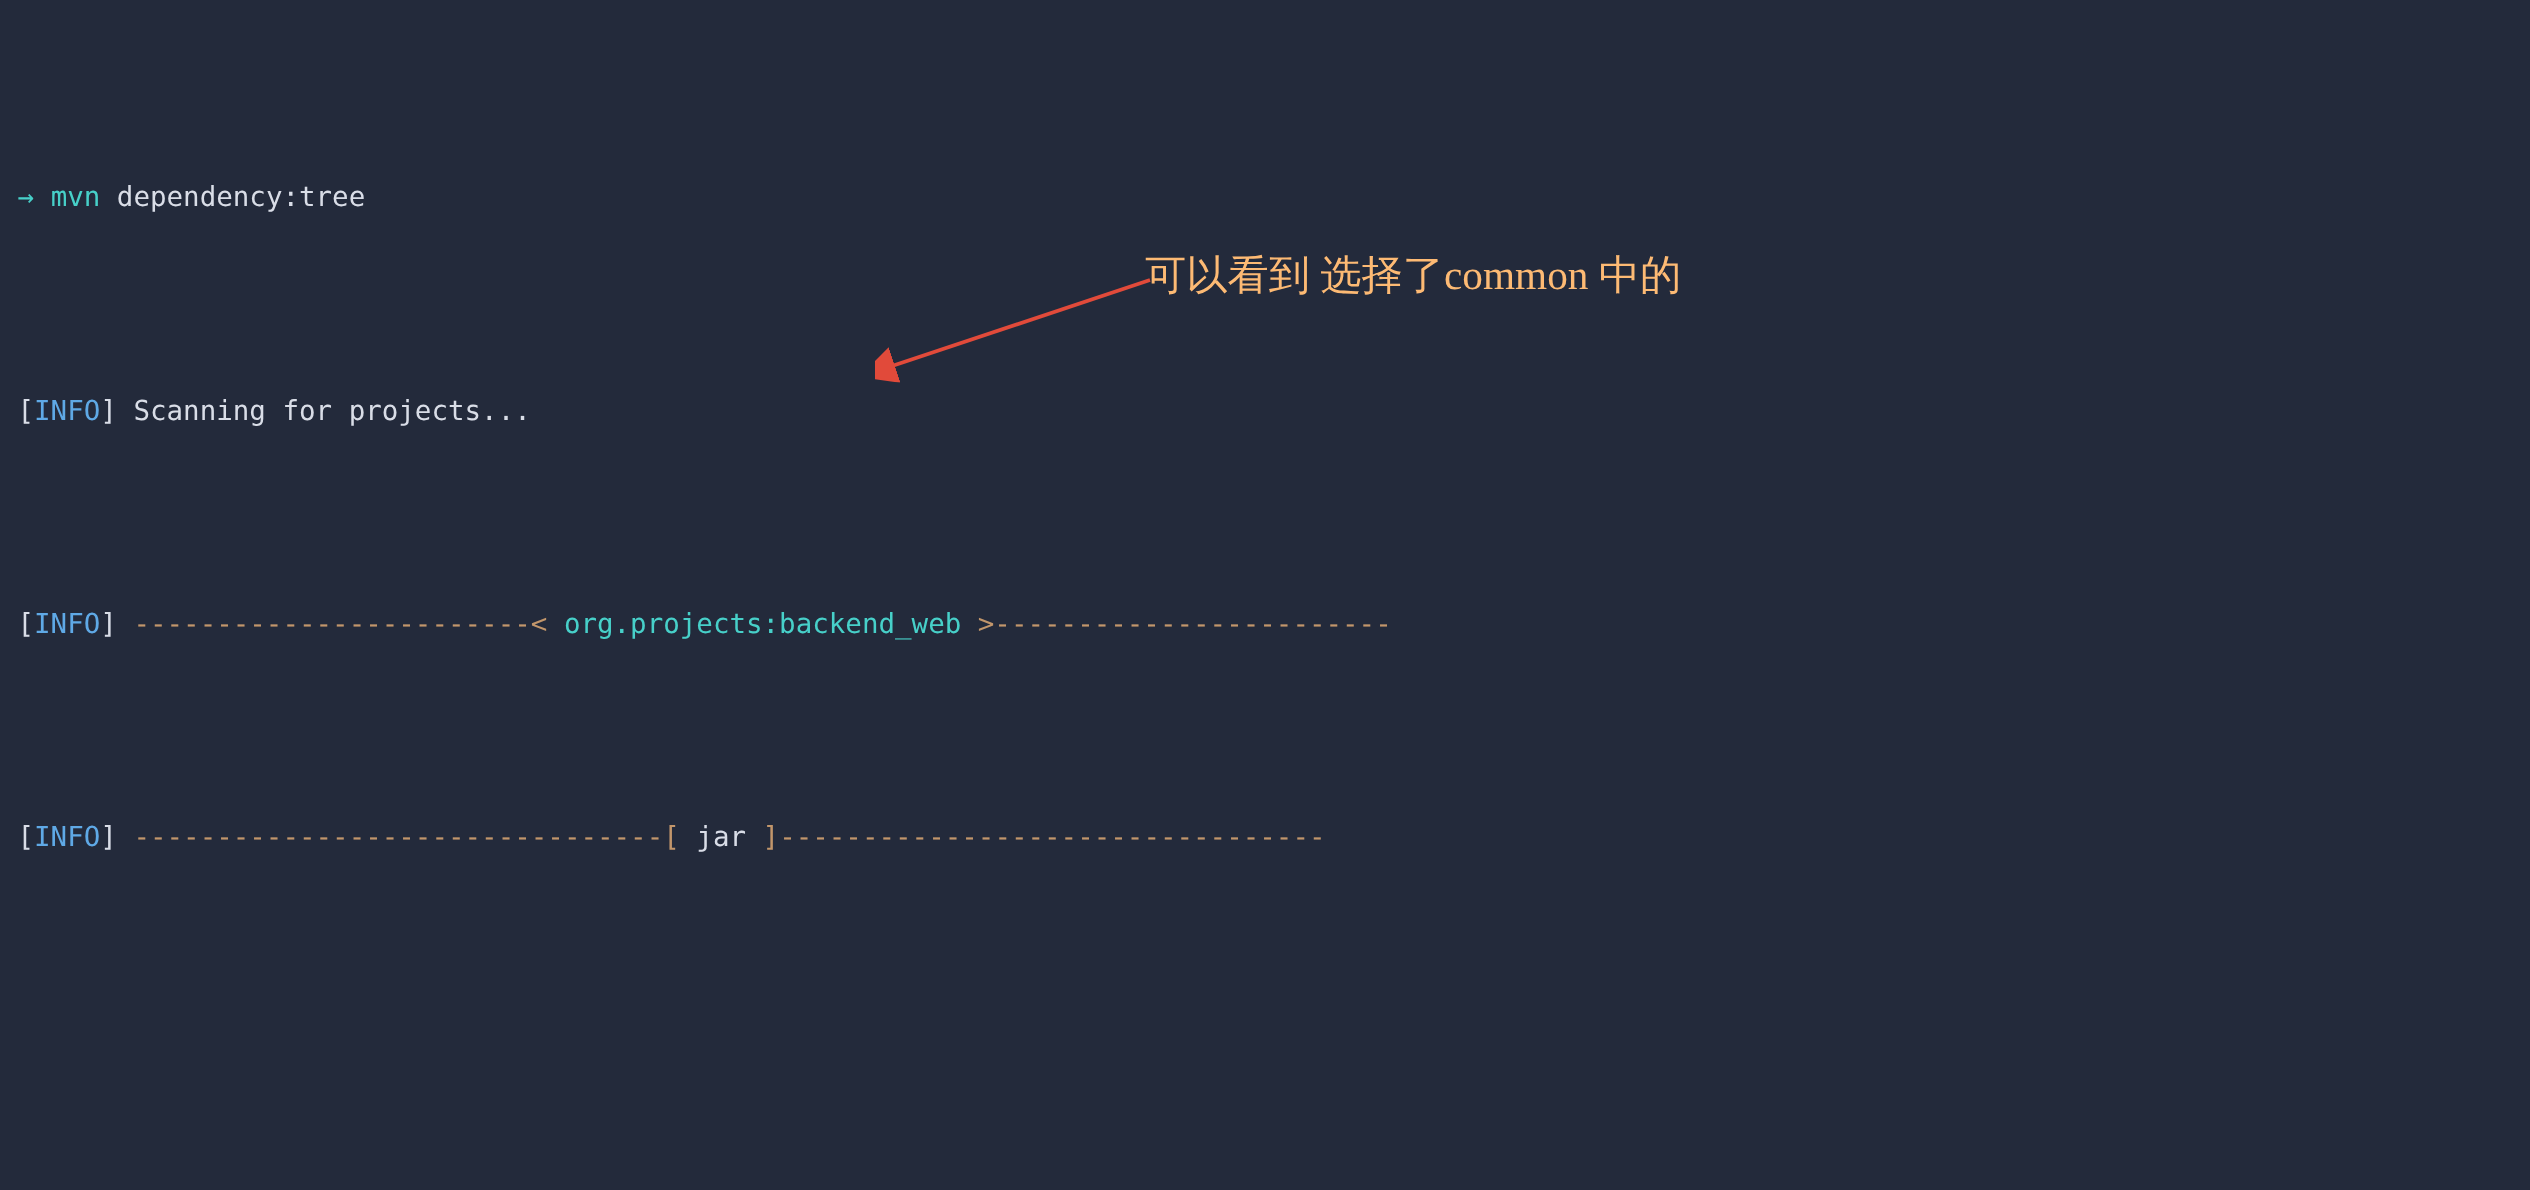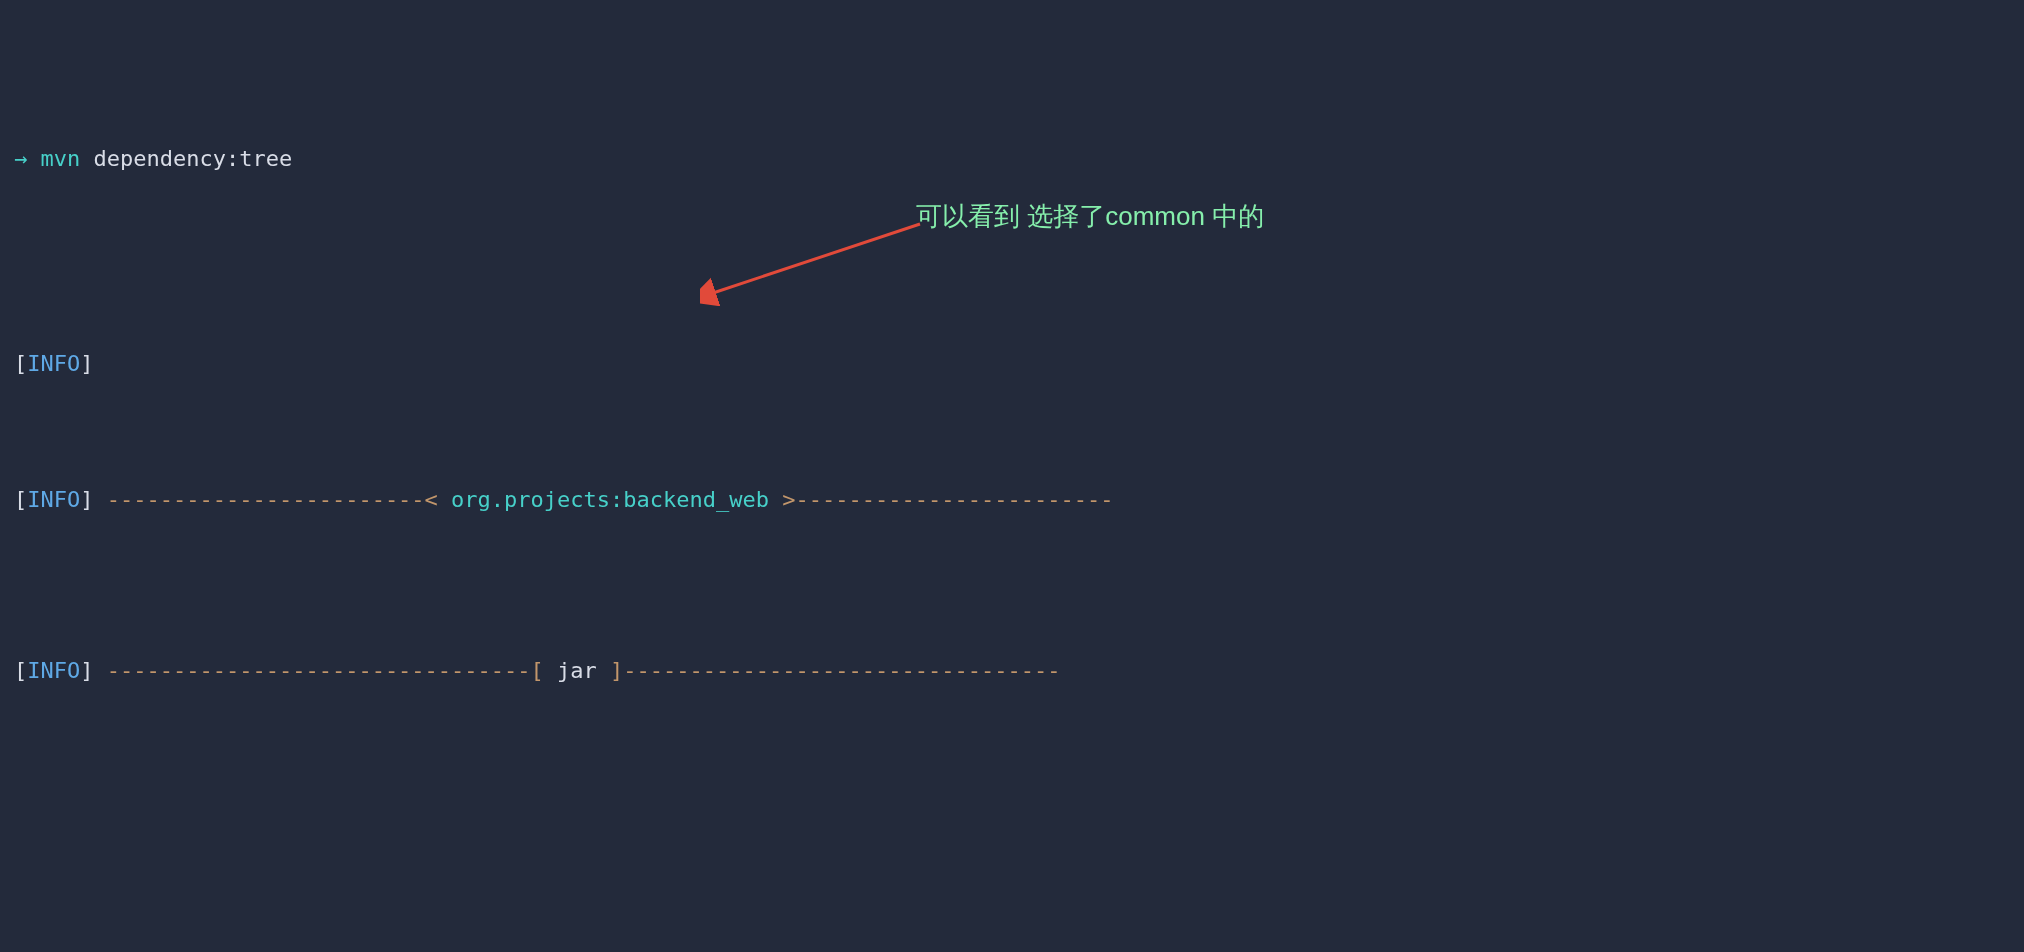--- a/index.html
+++ b/index.html
@@ -29,9 +29,9 @@
   .c-brown  { color: #c2966b; }
   .annotation {
     position: absolute;
-    color: #86efac;
-    font-family: Liberation Sans, sans-serif;
-    font-size: 26px;
+    color: #fdba74;
+    font-family: Liberation Serif, serif;
+    font-size: 33px;
     font-weight: 500;
     pointer-events: none;
   }

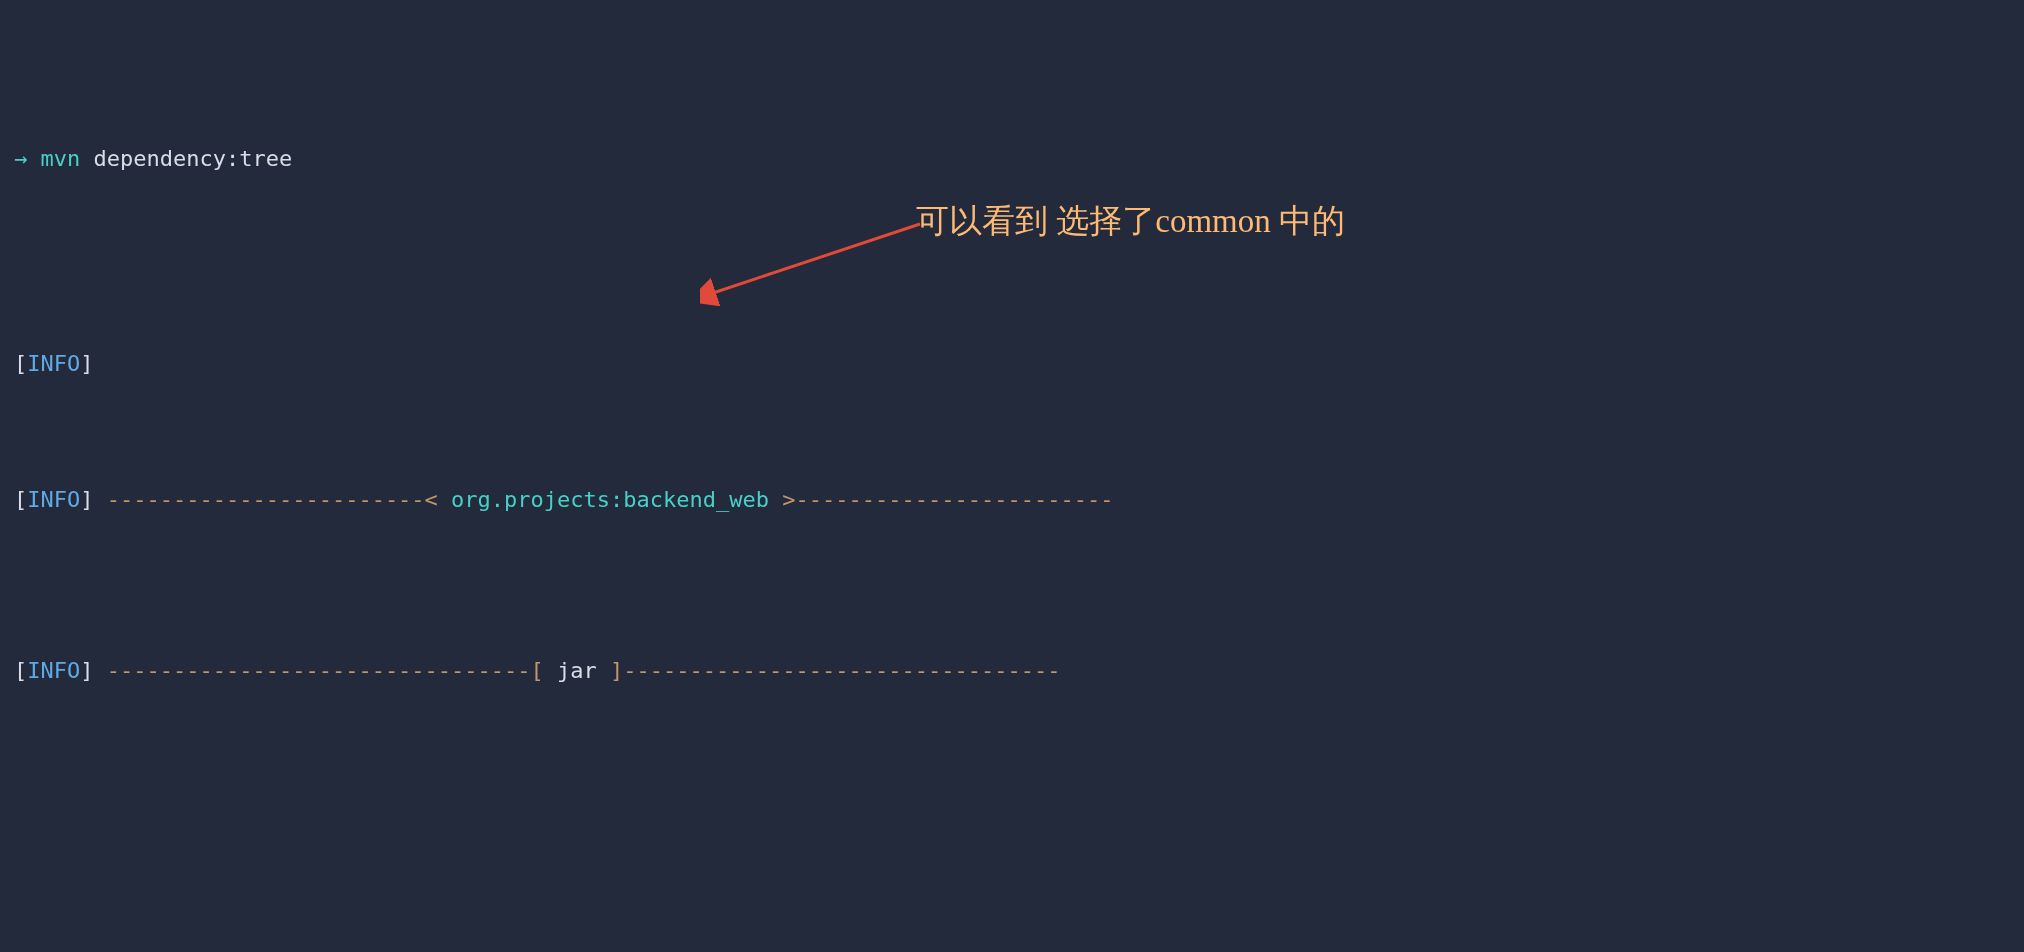--- a/index.html
+++ b/index.html
@@ -49,6 +49,7 @@
   <div class="row"><span class="c-cyan">→</span><span class="c-def"> </span><span class="c-cyan">mvn</span><span class="c-def"> dependency:tree</span></div>
 
   
+  <div class="row"><span class="c-def">[</span><span class="c-info">INFO</span><span class="c-def">]</span><span class="c-def"> Scanning for projects...</span></div>
 
   <div class="row"><span class="c-def">[</span><span class="c-info">INFO</span><span class="c-def">]</span></div>
 

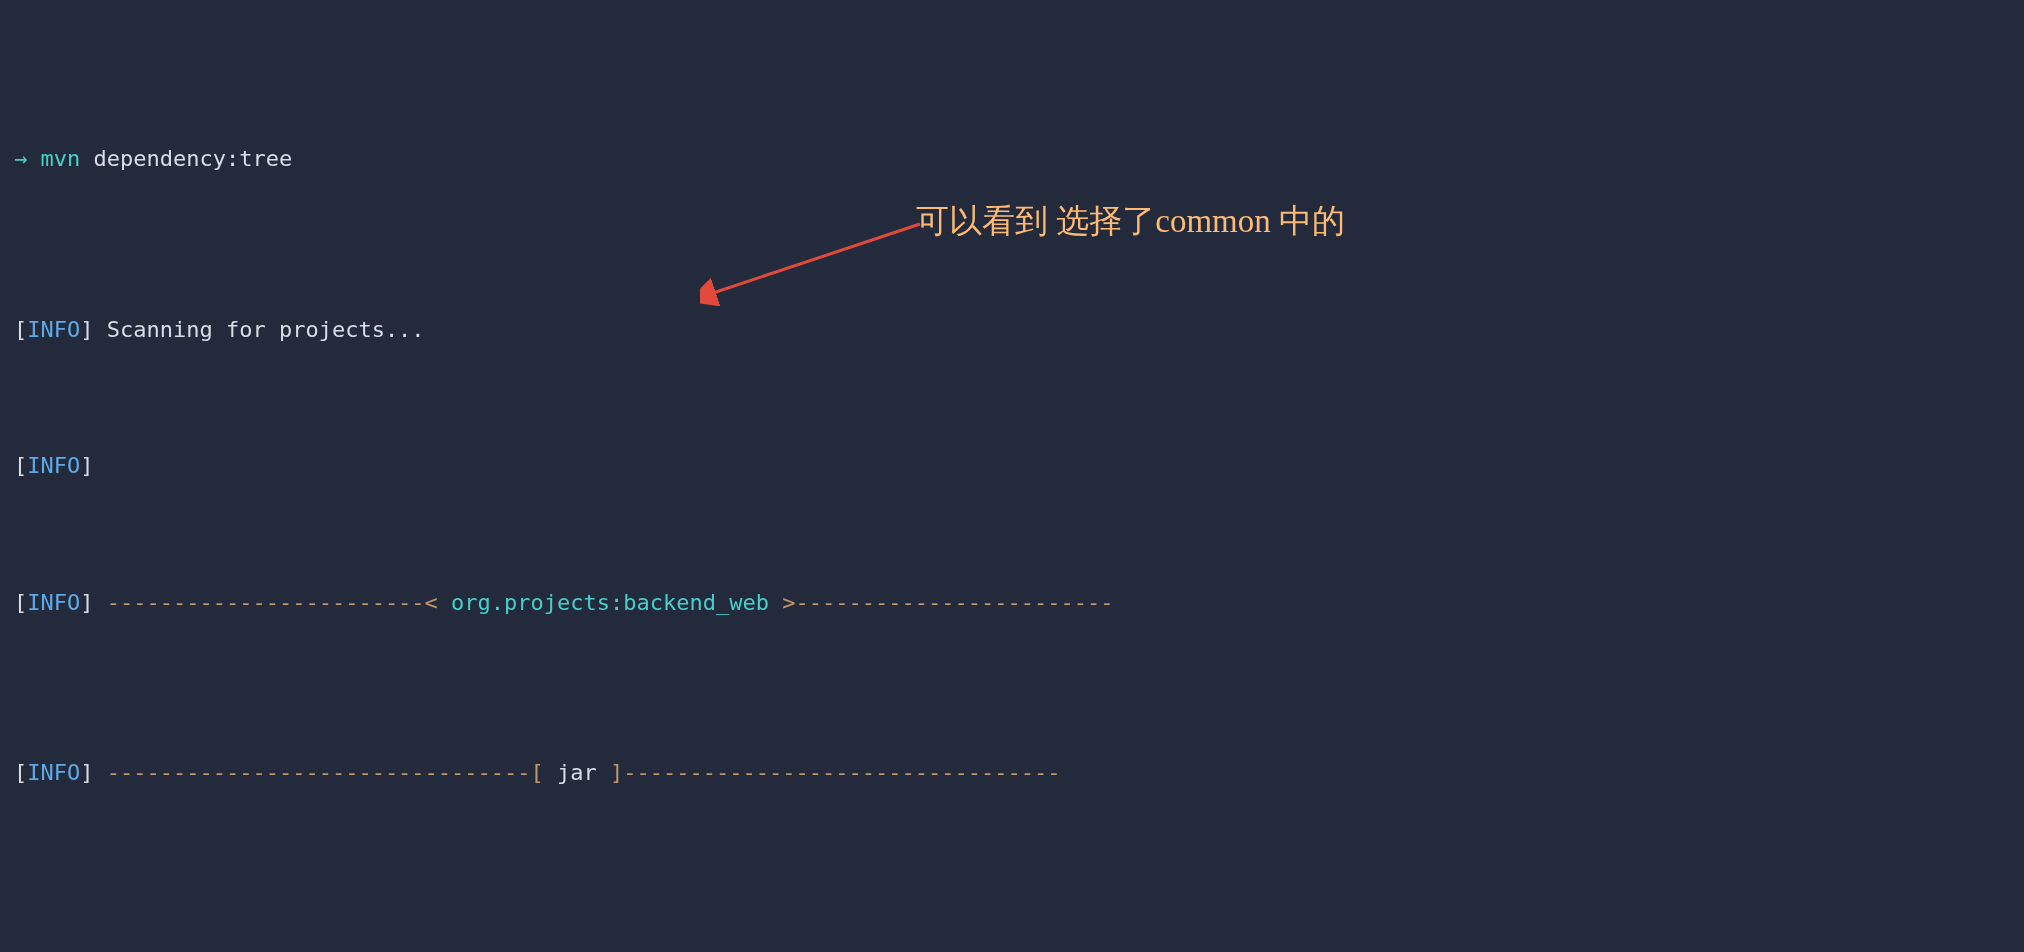--- a/index.html
+++ b/index.html
@@ -51,7 +51,6 @@
   
   <div class="row"><span class="c-def">[</span><span class="c-info">INFO</span><span class="c-def">]</span><span class="c-def"> Scanning for projects...</span></div>
 
-  <div class="row"><span class="c-def">[</span><span class="c-info">INFO</span><span class="c-def">]</span></div>
 
   <div class="row"><span class="c-def">[</span><span class="c-info">INFO</span><span class="c-def">]</span><span class="c-brown"> ------------------------&lt; </span><span class="c-cyan">org.projects:backend_web</span><span class="c-brown"> &gt;------------------------</span></div>
 

